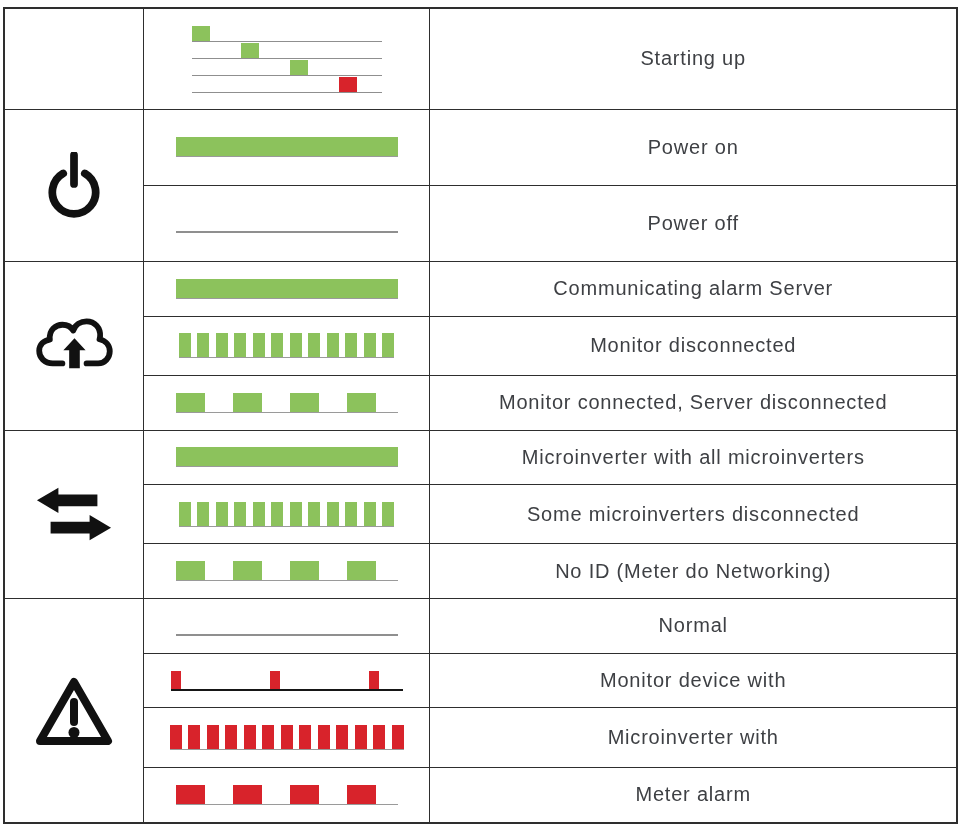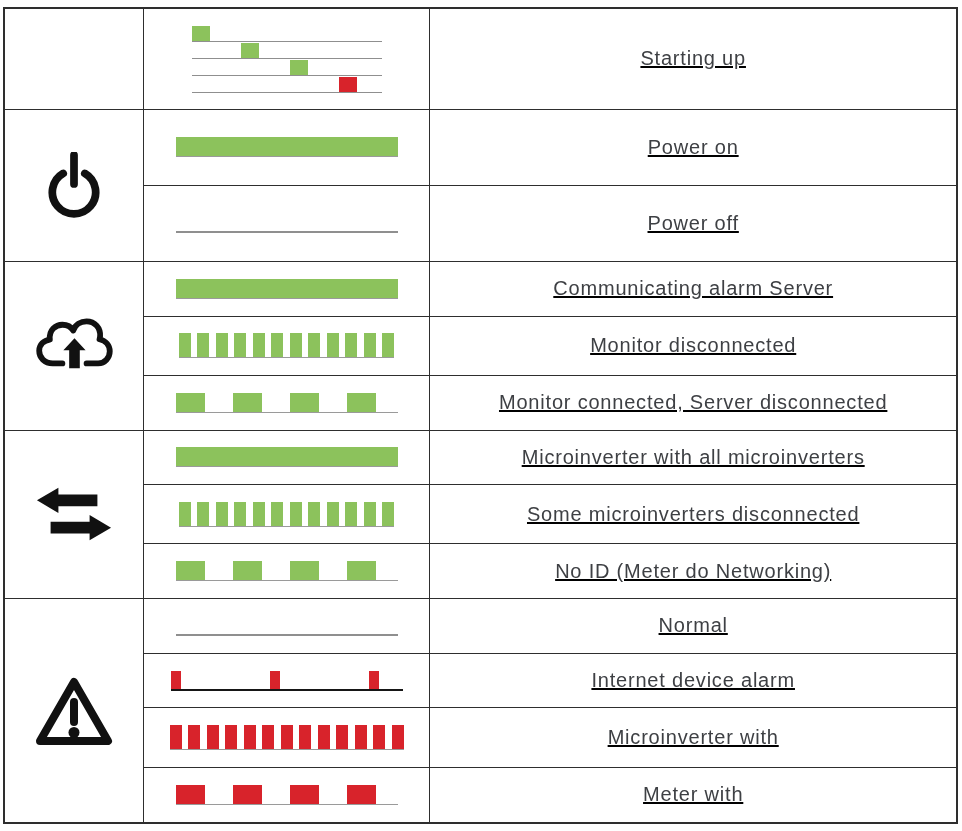--- a/index.html
+++ b/index.html
@@ -7,7 +7,6 @@
     position:relative; width:962px; height:831px; background:#ffffff;
     font-family:"Liberation Sans", sans-serif; box-sizing:border-box;
     padding:7px 4px 7px 3px;
-    text-decoration:underline;
   }
   table#led-table {
     width:955px; height:817px; border-collapse:collapse; table-layout:fixed;

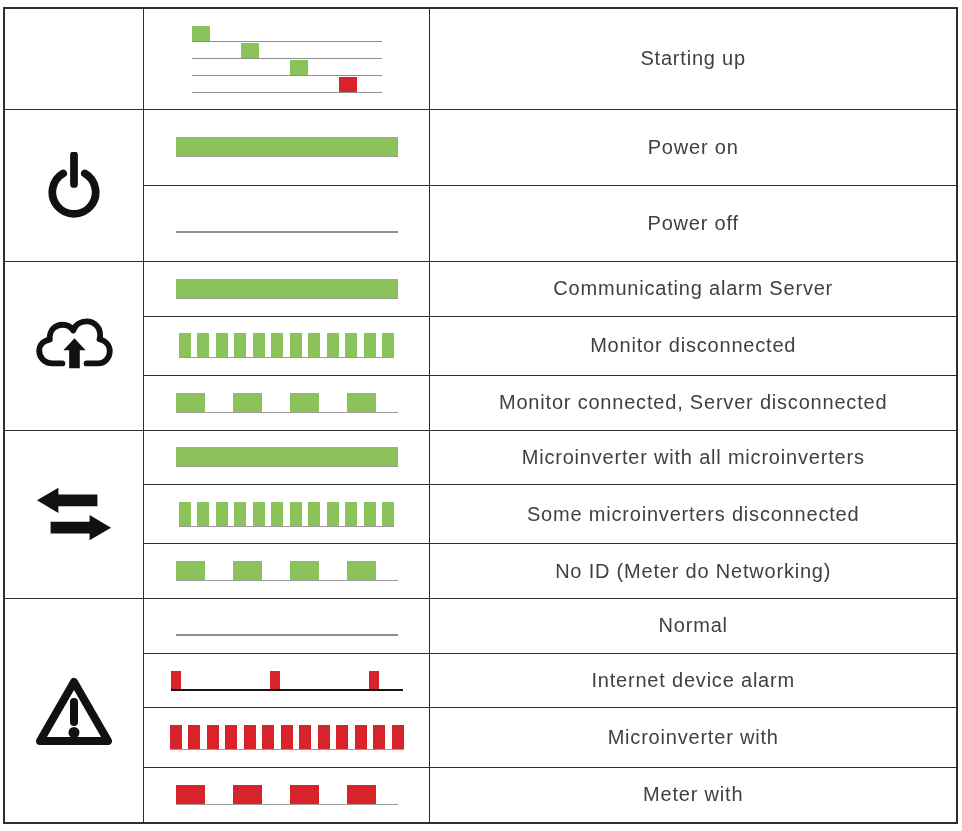--- a/index.html
+++ b/index.html
@@ -181,7 +181,7 @@
               <span class="led-bar" style="background: rgb(216, 35, 43); left: 198px;"></span>
             </div>
           </td>
-          <td class="label-cell">Internet device alarm</td>
+          <td class="label-cell">Monitor device with</td>
         </tr>
         <tr>
           <td class="pattern-cell">

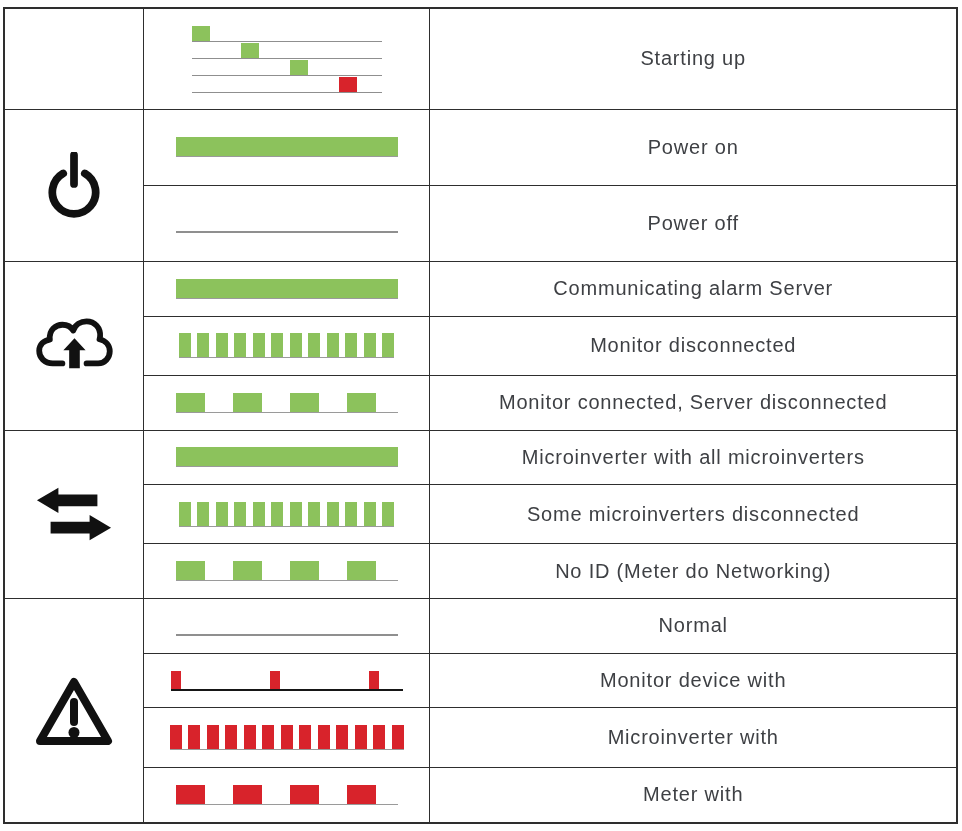--- a/index.html
+++ b/index.html
@@ -212,7 +212,7 @@
               <span class="led-bar" style="background: rgb(216, 35, 43);"></span>
             </div>
           </td>
-          <td class="label-cell">Meter with</td>
+          <td class="label-cell">Meter alarm</td>
         </tr>
       </tbody>
   </table>

